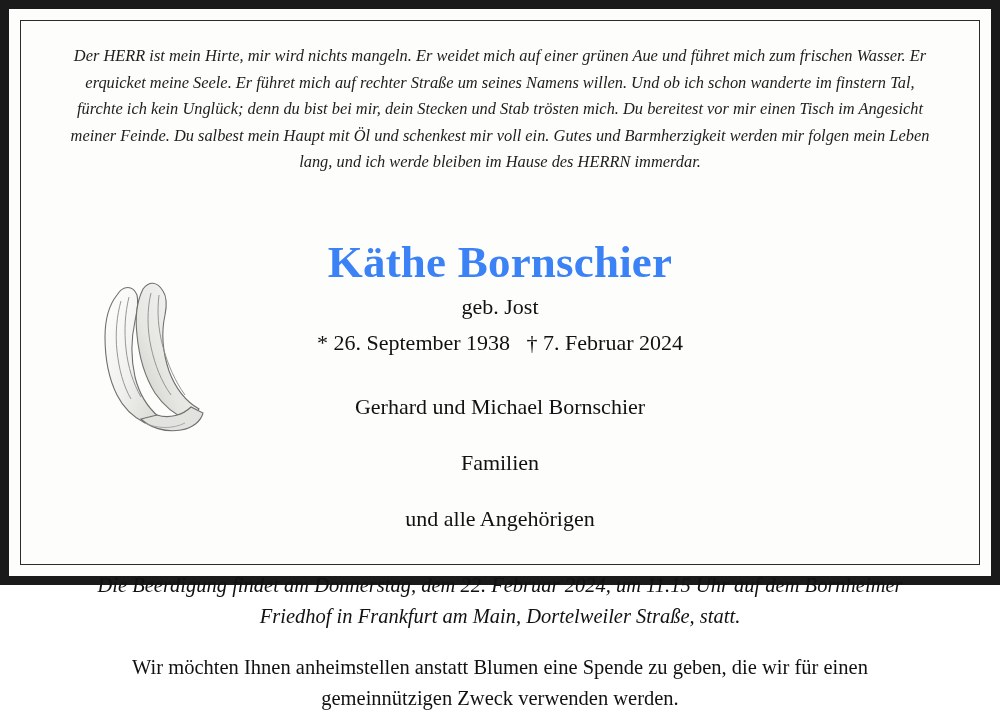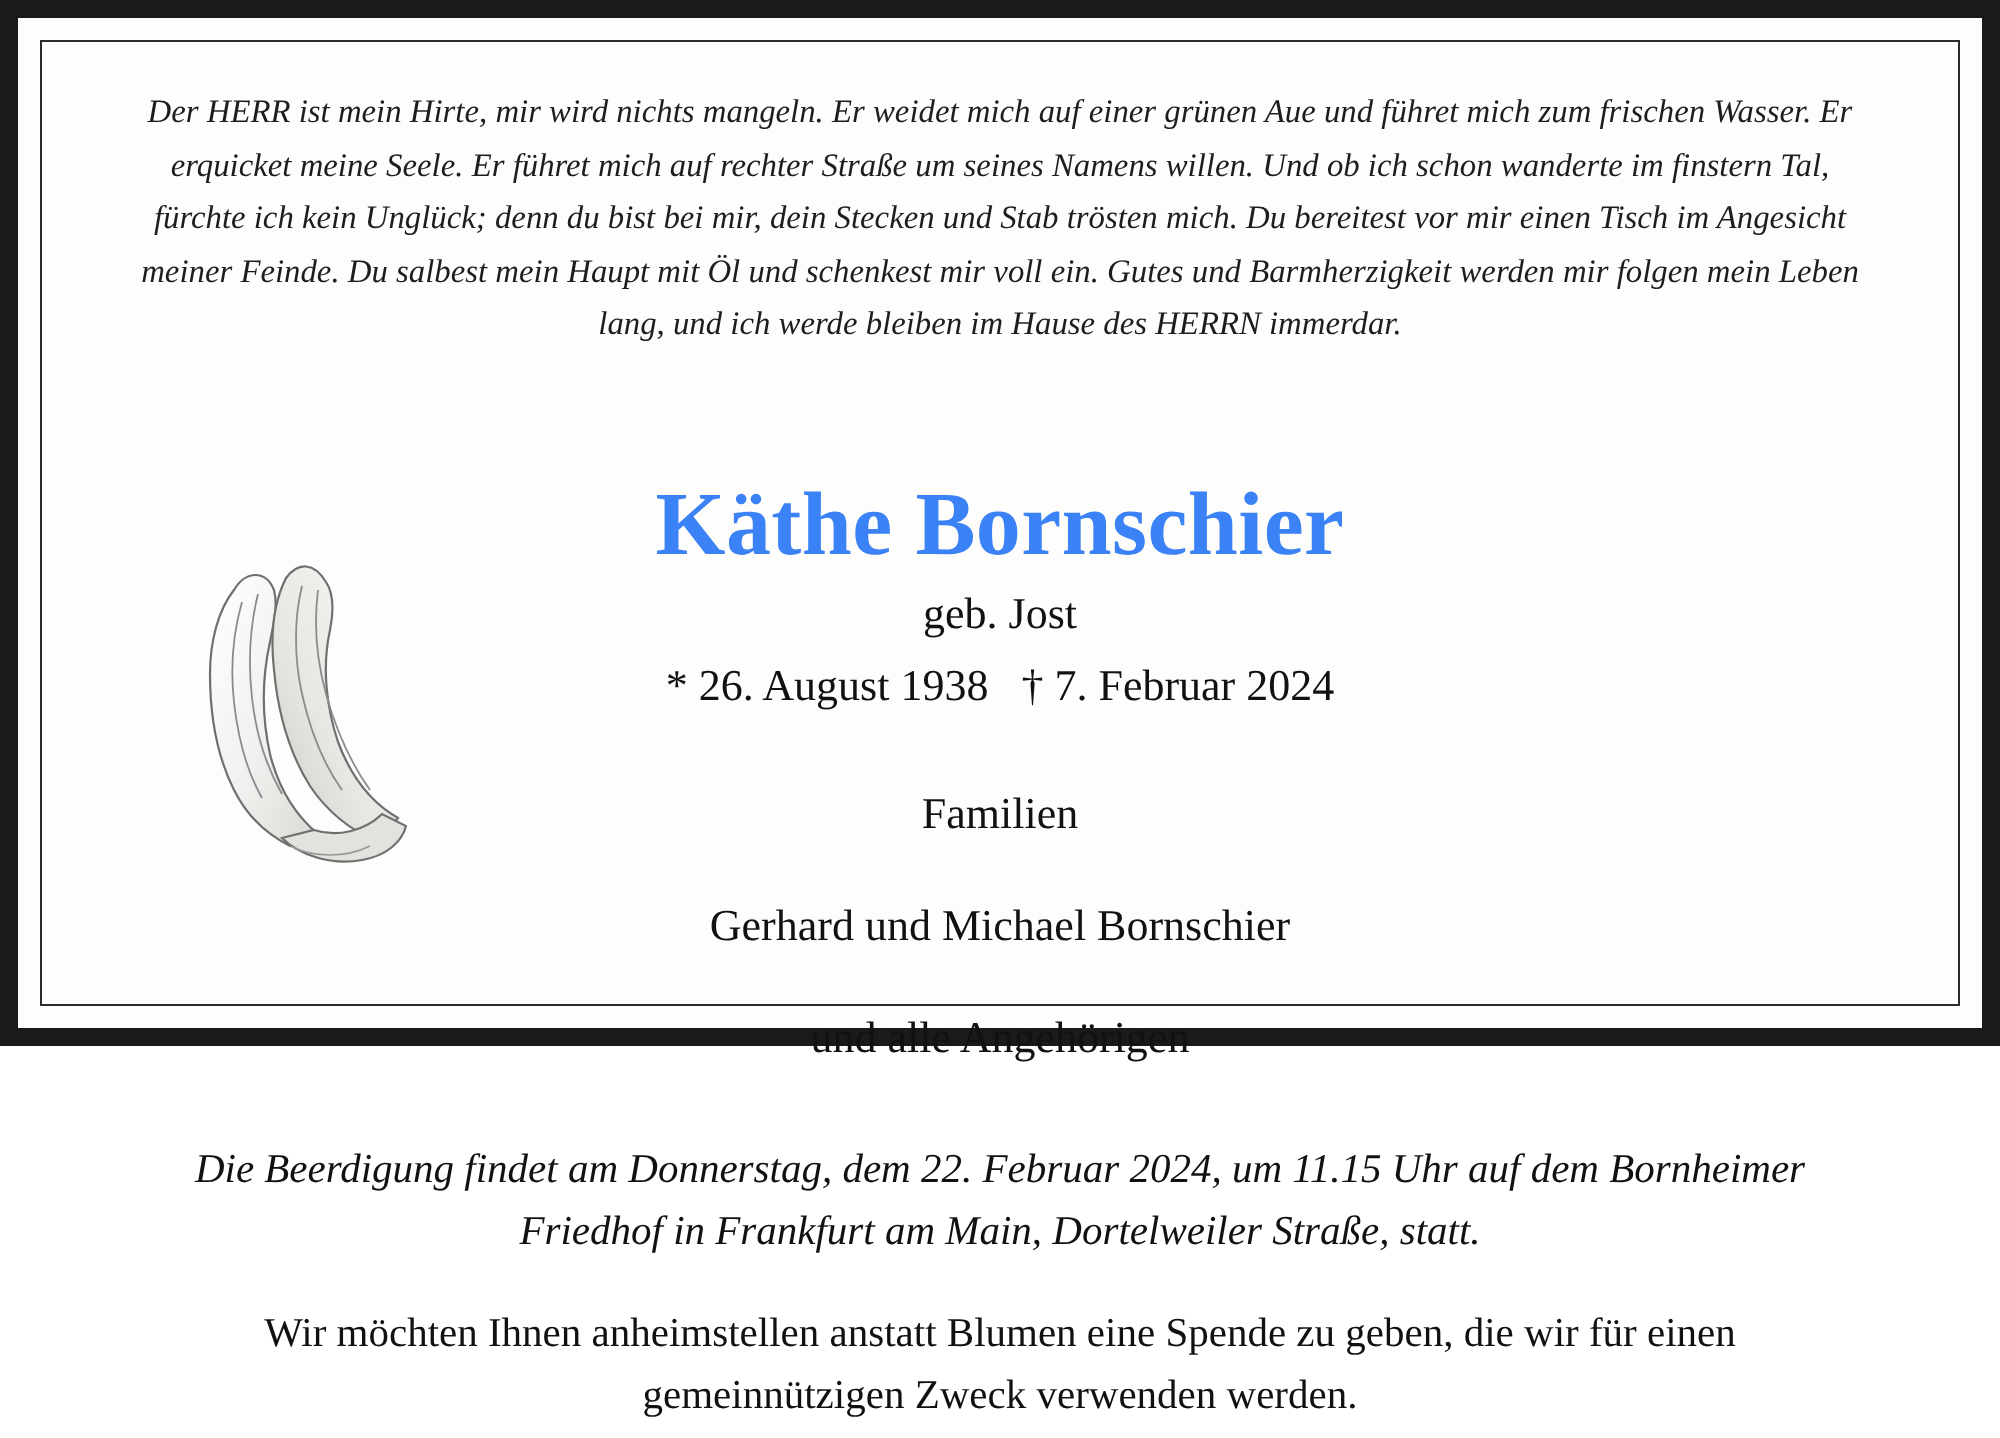--- a/index.html
+++ b/index.html
@@ -18,7 +18,7 @@
     position: relative;
     box-sizing: border-box;
     width: 1000px;
-    height: 523px;
+    height: 585px;
     background: #fdfdfb;
     border: 9px solid #1a1a1a;
     padding: 0;

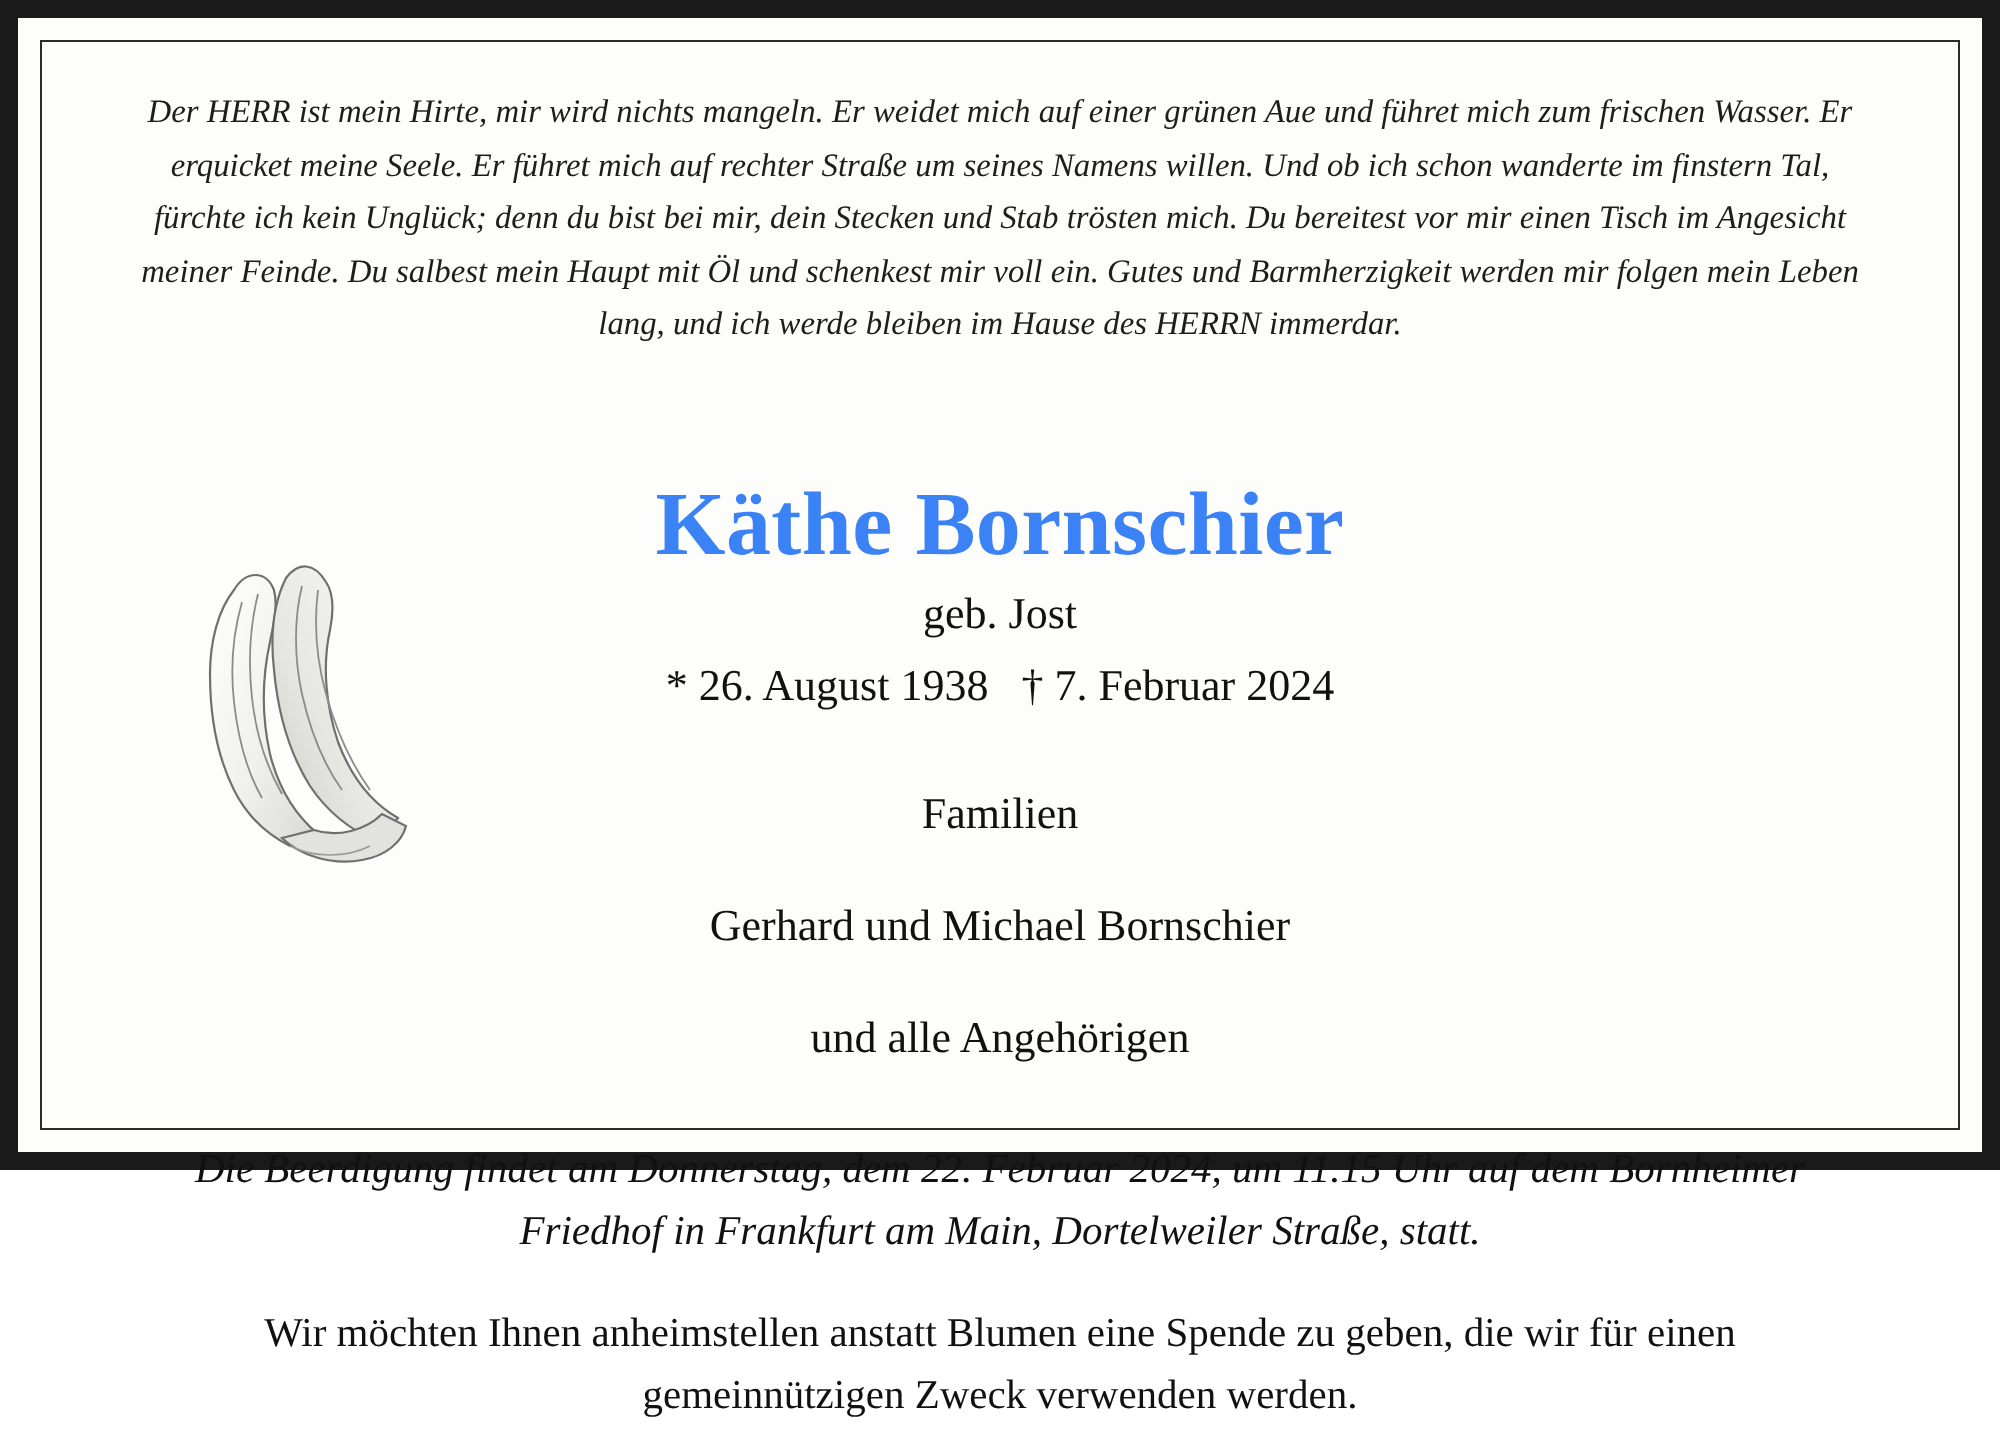--- a/index.html
+++ b/index.html
@@ -164,7 +164,7 @@
 
     <p class="born-name">geb. Jost</p>
 
-    <p class="dates">* 26. August 1938   † 7. Februar 2024</p>
+    <p class="dates">* 26. September 1938   † 7. Februar 2024</p>
 
     <div class="family-block">
       <p class="family-line">Familien</p>

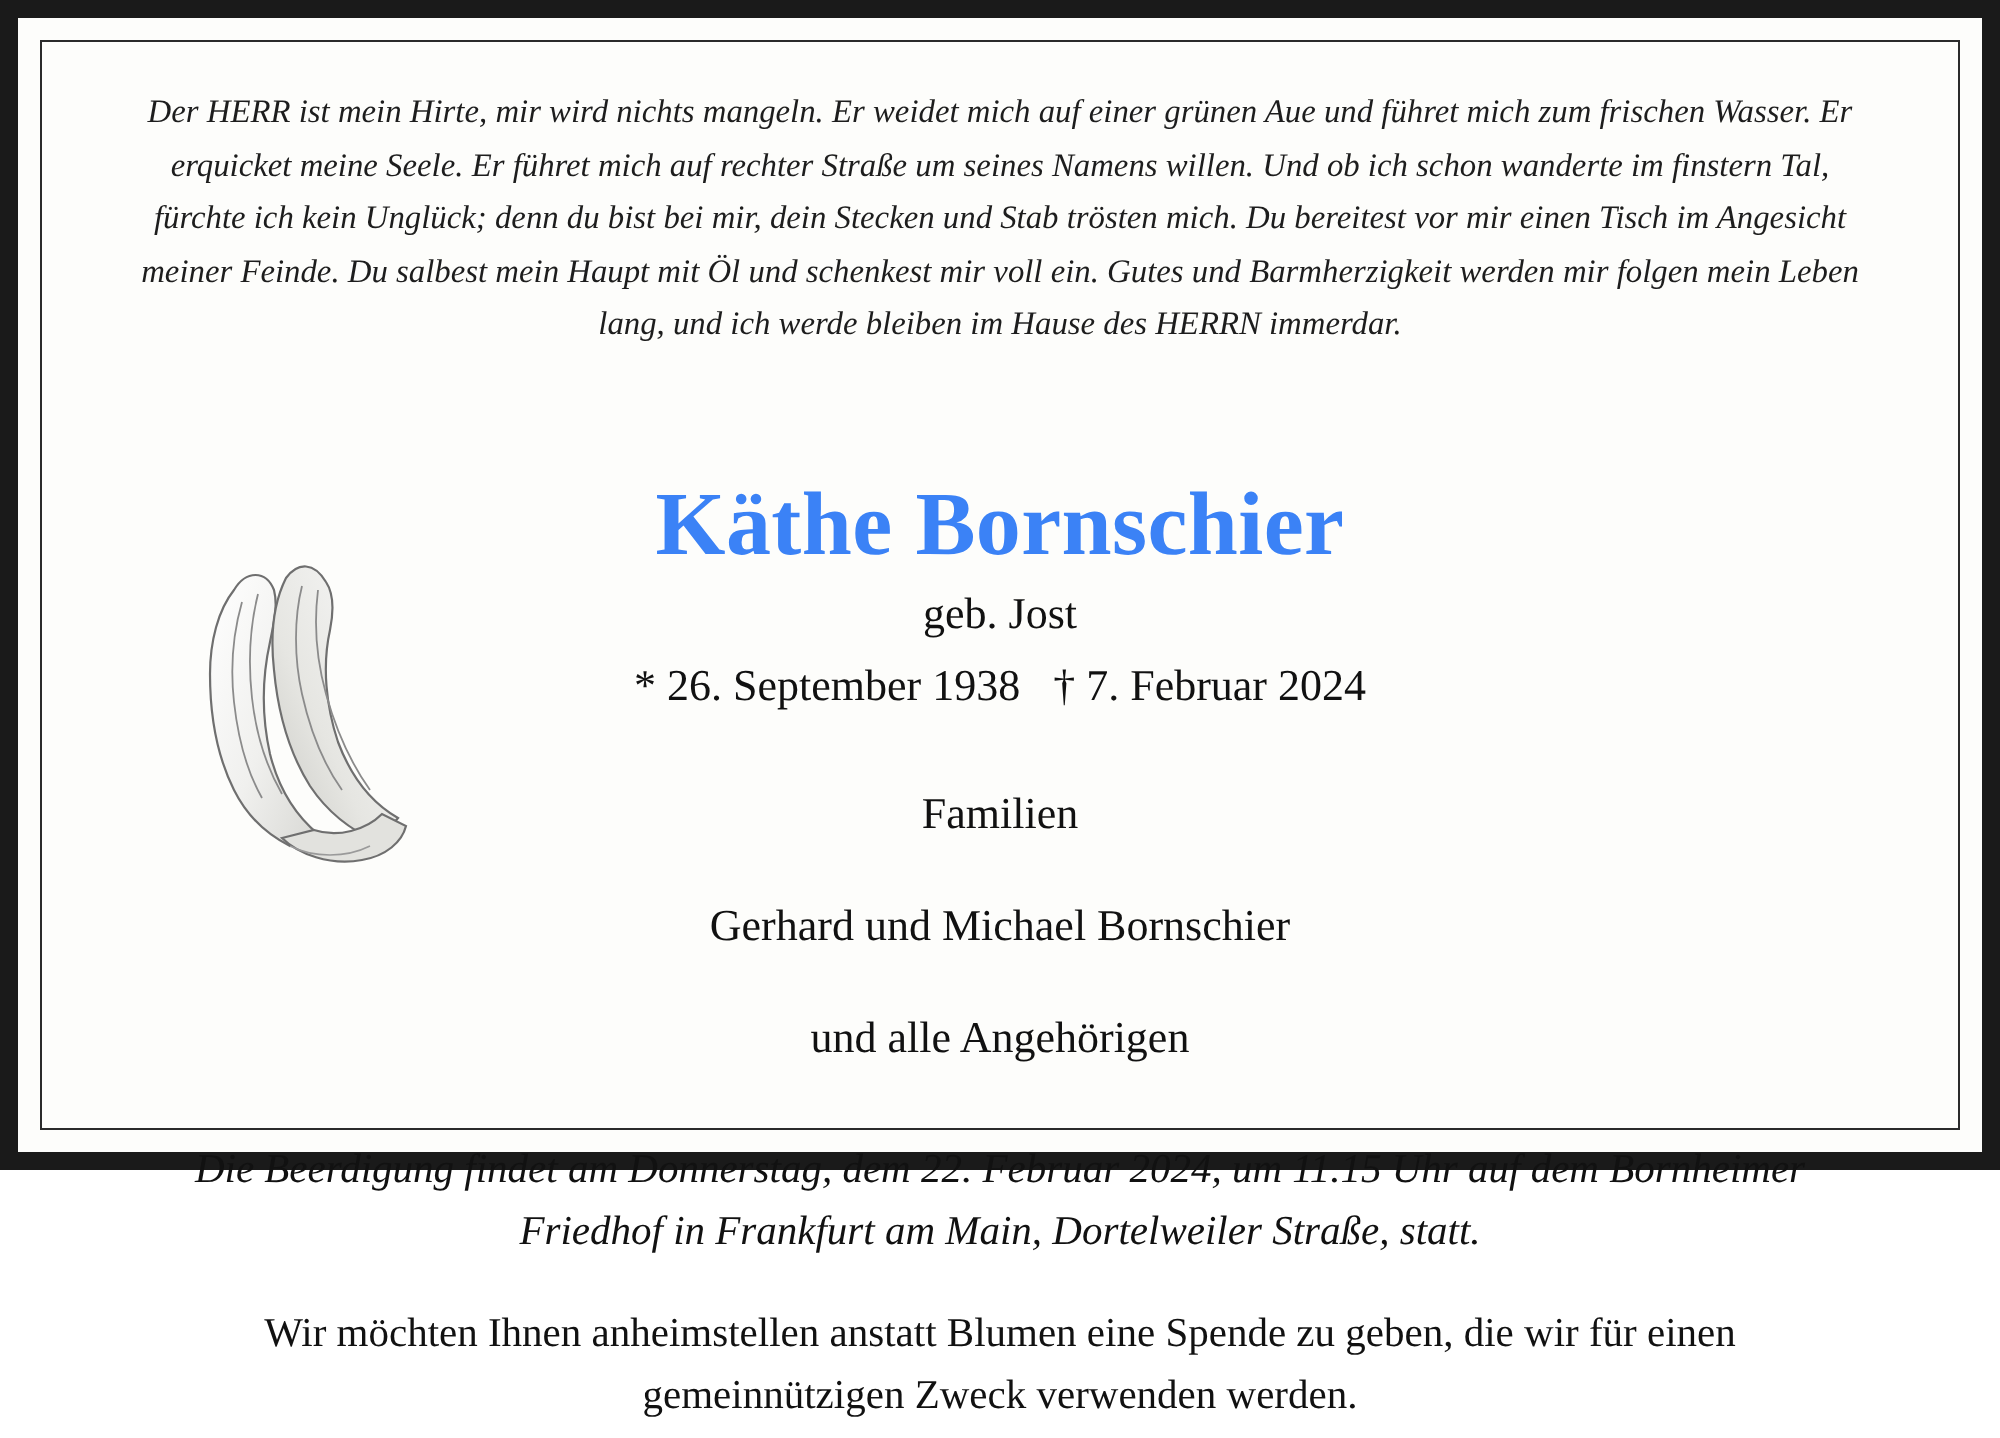--- a/index.html
+++ b/index.html
@@ -167,8 +167,8 @@
     <p class="dates">* 26. September 1938   † 7. Februar 2024</p>
 
     <div class="family-block">
+      <p class="family-line">Gerhard und Michael Bornschier</p>
       <p class="family-line">Familien</p>
-      <p class="family-line">Gerhard und Michael Bornschier</p>
       <p class="family-line">und alle Angehörigen</p>
     </div>
 

